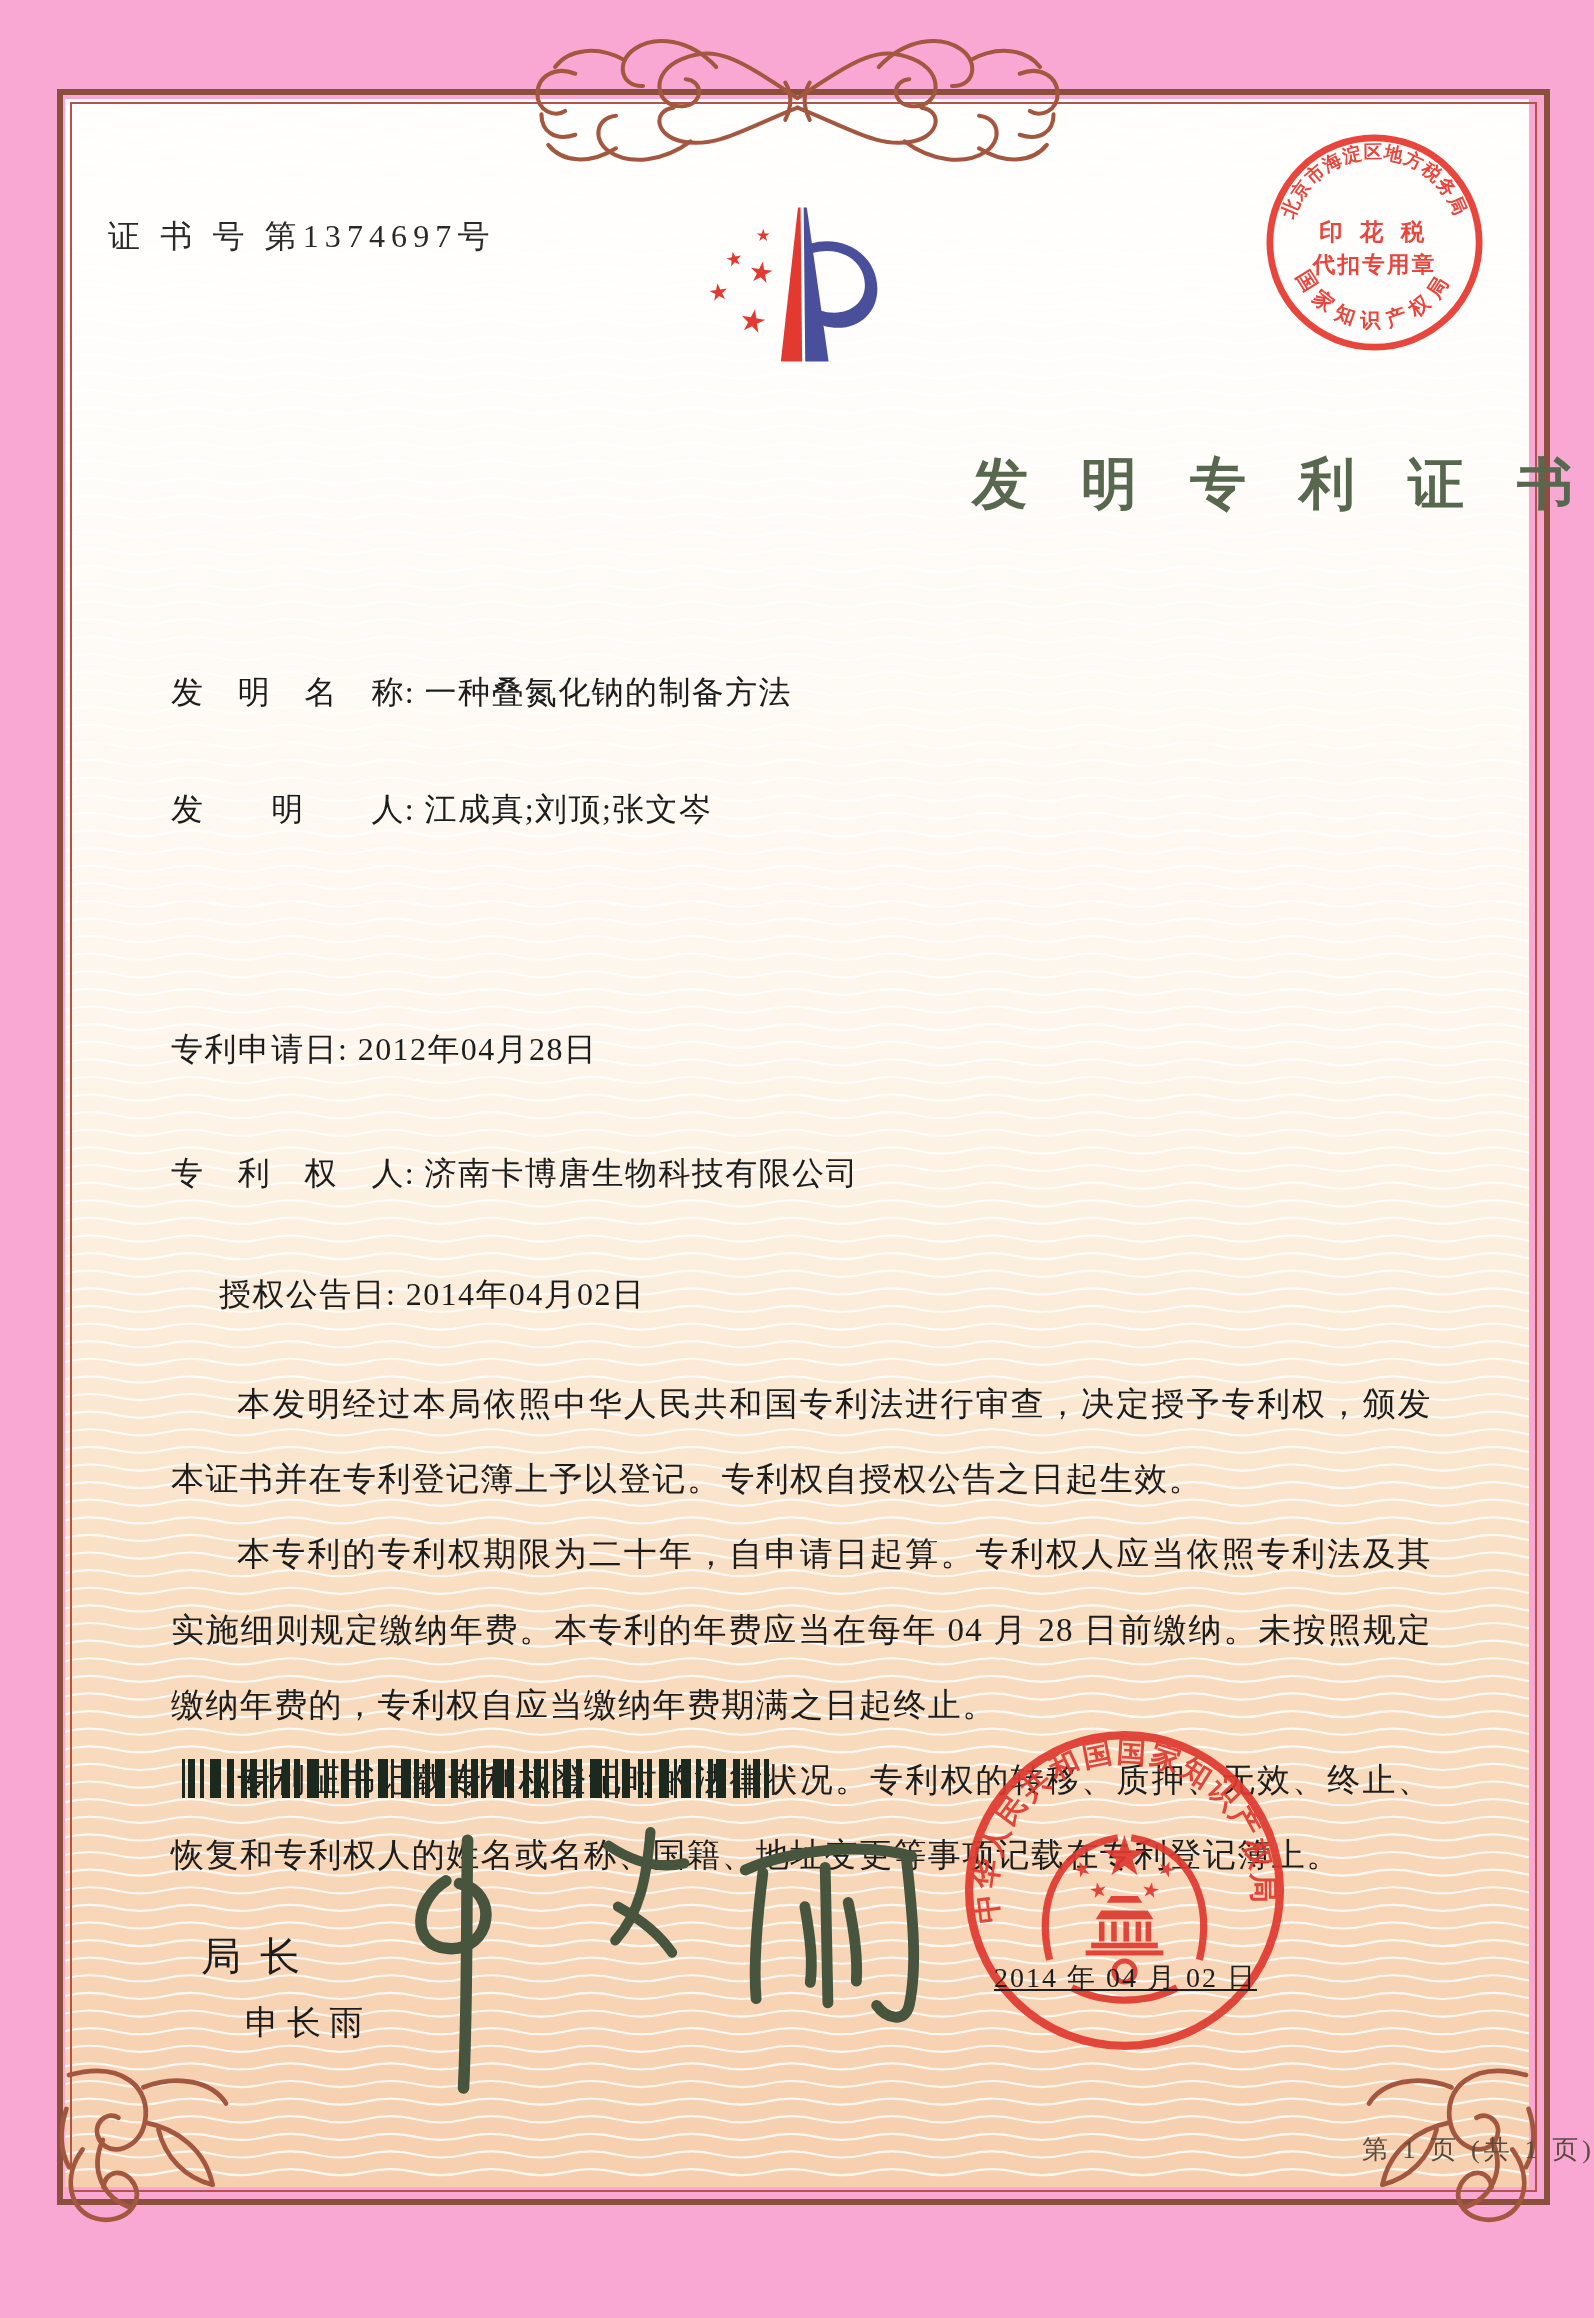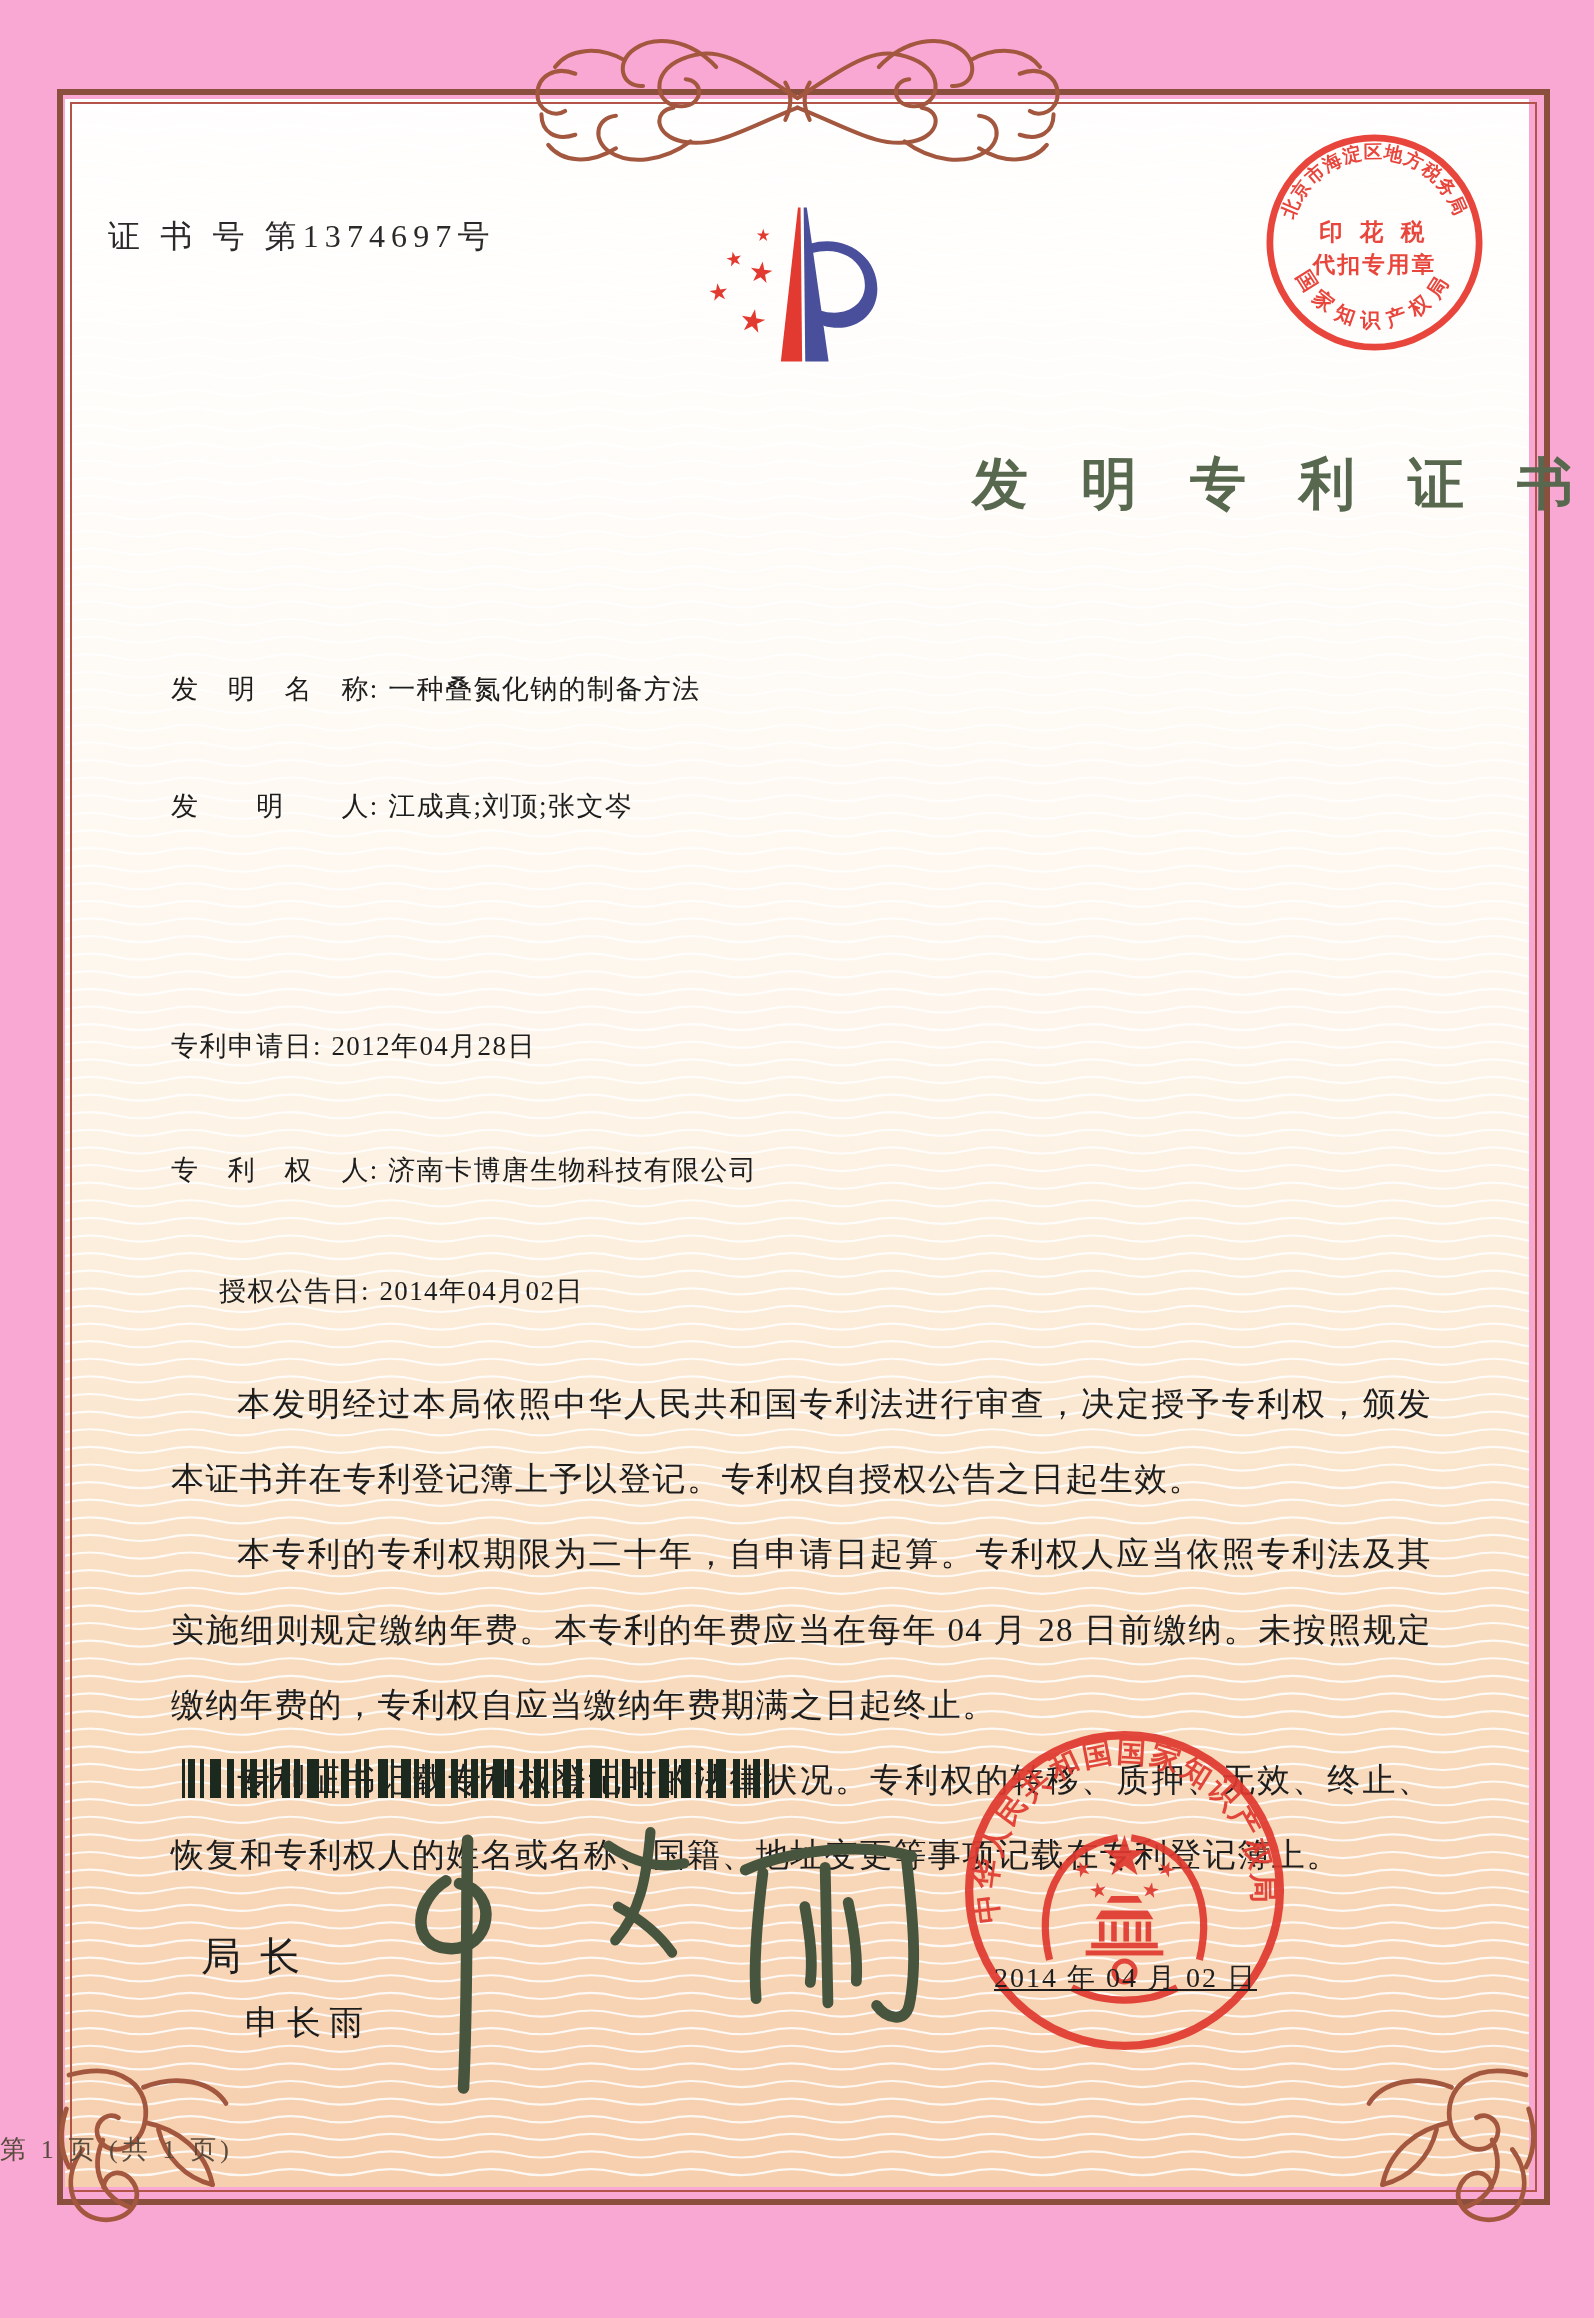--- a/index.html
+++ b/index.html
@@ -30,7 +30,7 @@
          color:#57684f;z-index:3;padding-left:31px;}
 
   
-  .field-row{position:absolute;left:171px;font-size:27px;letter-spacing:1.4px;z-index:3;white-space:nowrap;}
+  .field-row{position:absolute;left:171px;font-size:32px;letter-spacing:1.4px;z-index:3;white-space:nowrap;}
   .field-row .val{margin-left:9.5px;}
   .fr0{top:671px;} .fr1{top:788px;} .fr2{top:908px;}
   .fr3{top:1028px;} .fr4{top:1152px;} .fr5{top:1273px;margin-left:48px;}

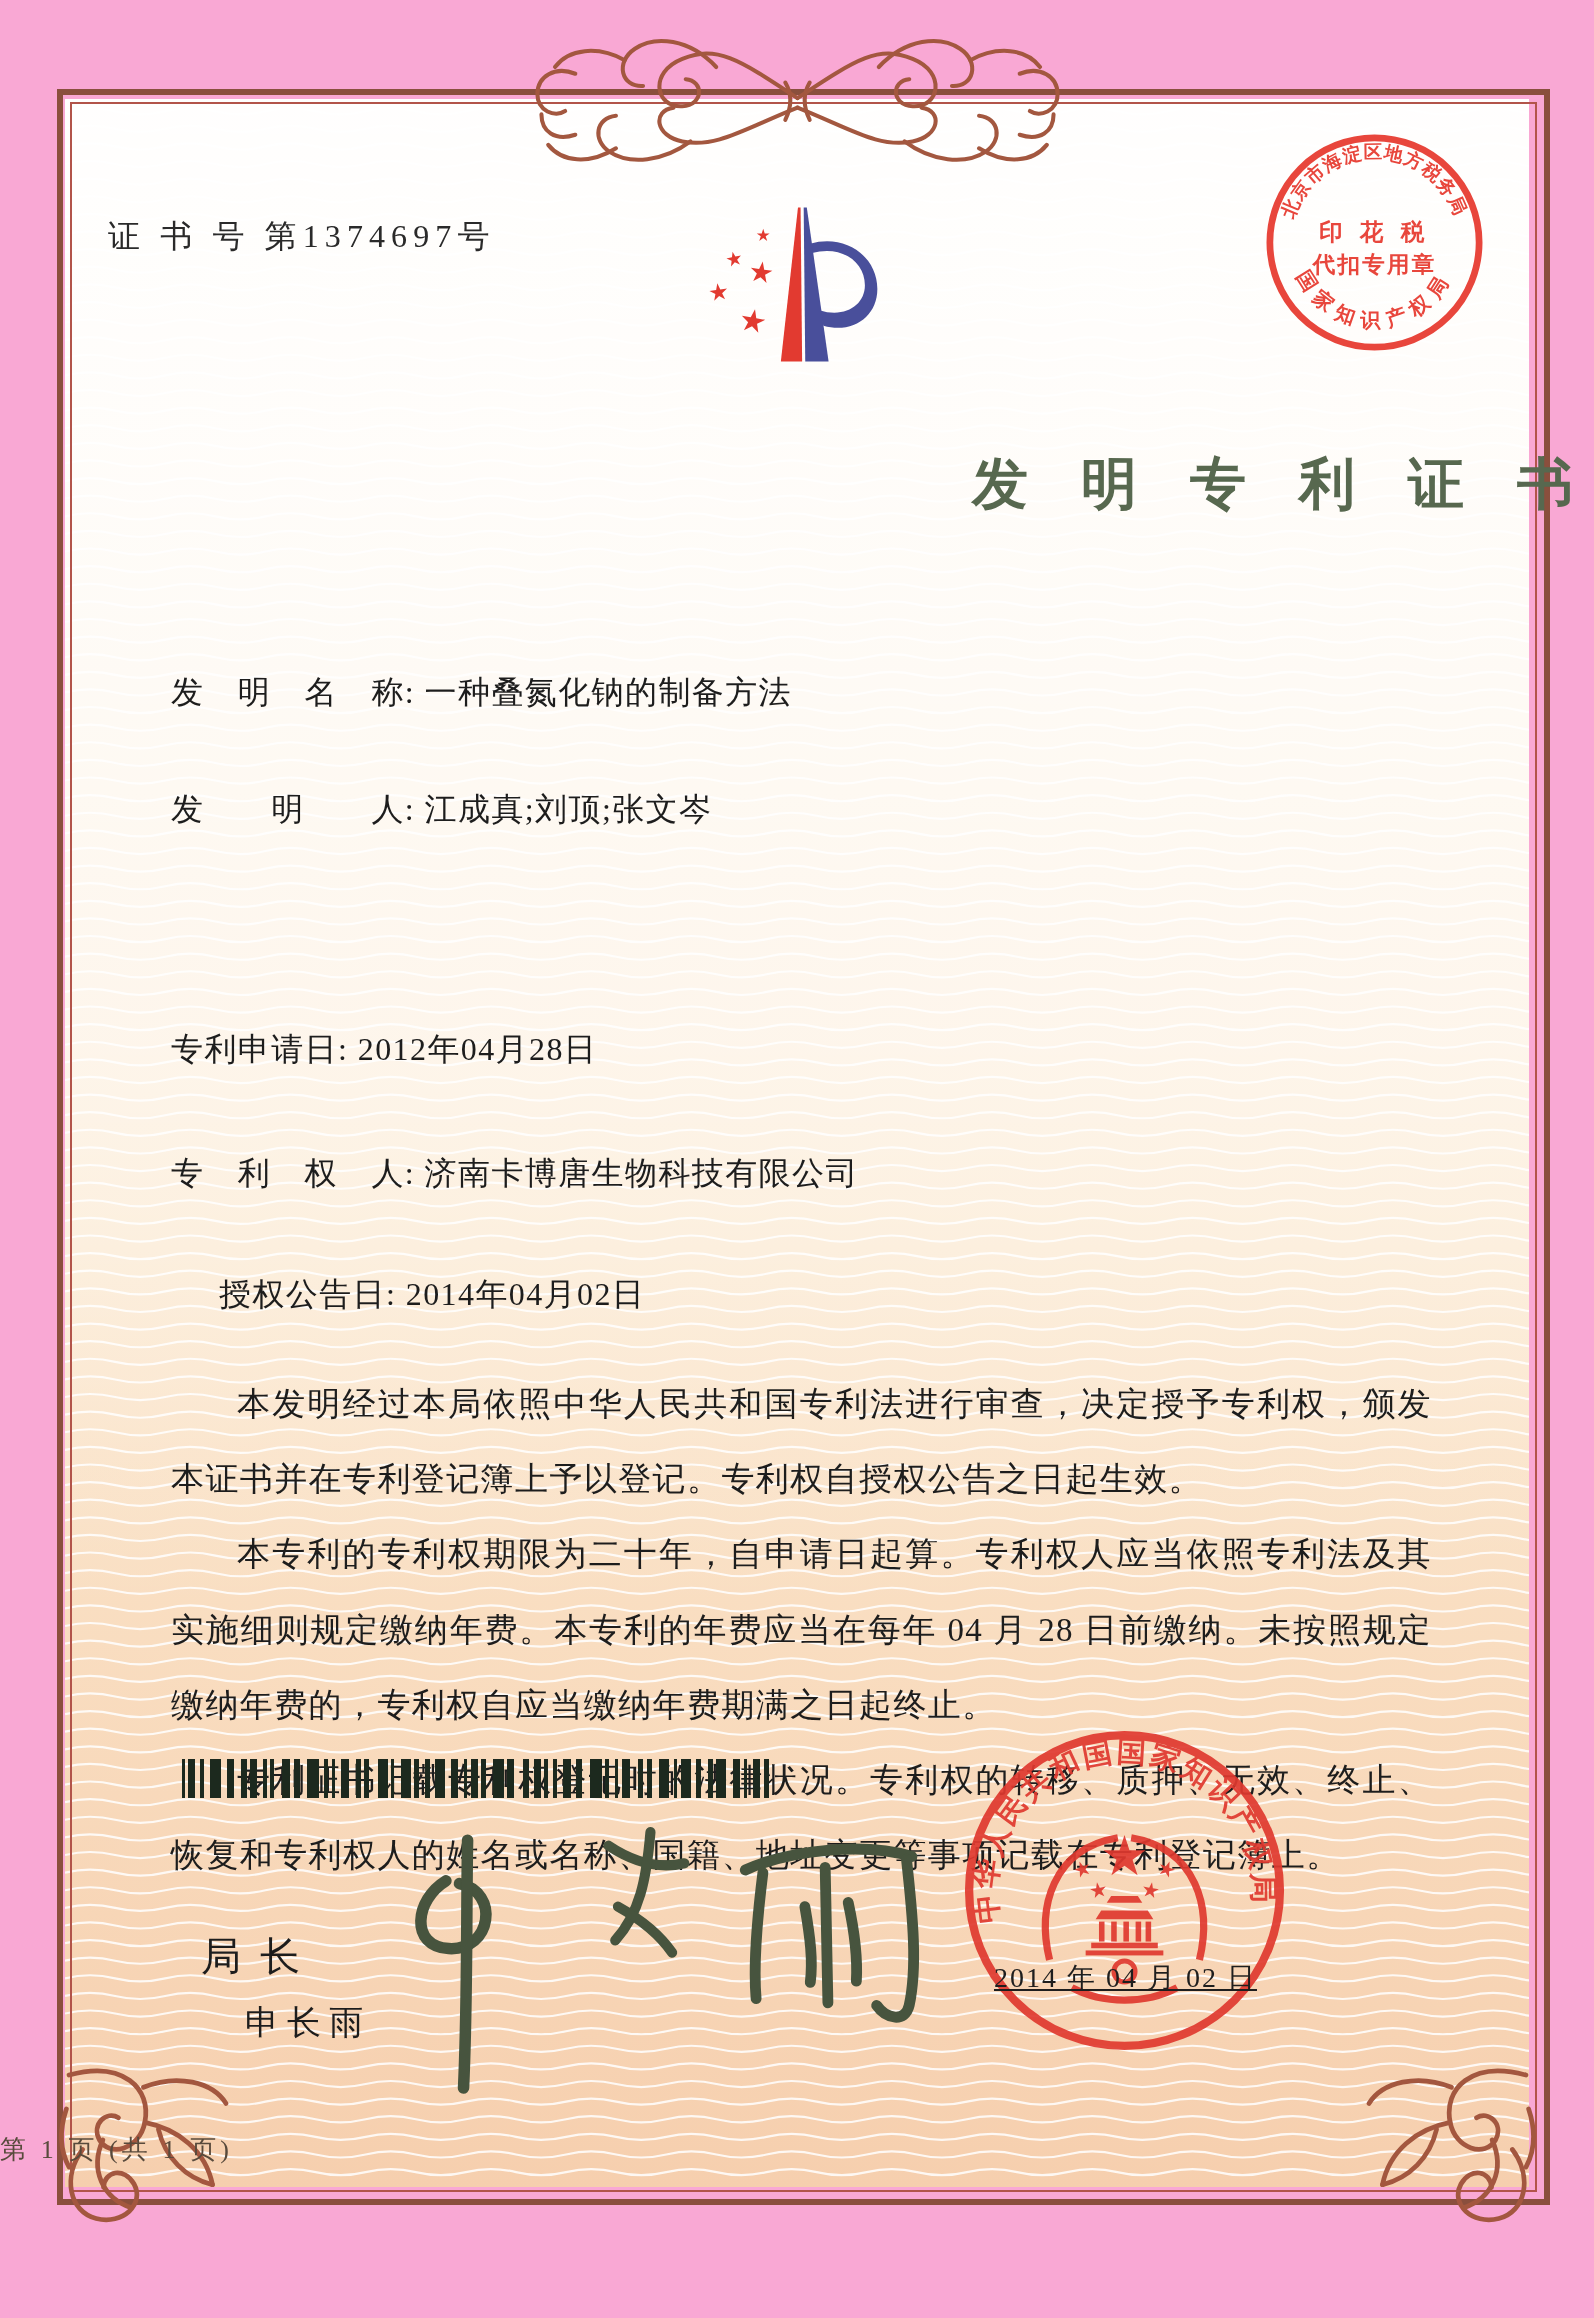--- a/index.html
+++ b/index.html
@@ -55,7 +55,7 @@
              color:#1e1e1e;z-index:5;white-space:nowrap;text-decoration:underline;}
 
   
-  .page-footer{position:absolute;left:0;top:2132px;width:1595px;text-align:left;
+  .page-footer{position:absolute;left:0;top:2132px;width:1595px;text-align:right;
                font-size:26px;letter-spacing:4.1px;color:#584a3c;z-index:3;}
 </style>
 </head>

